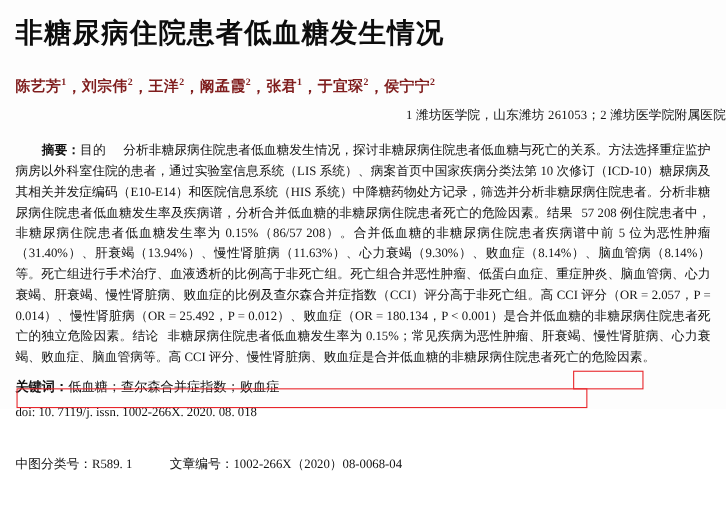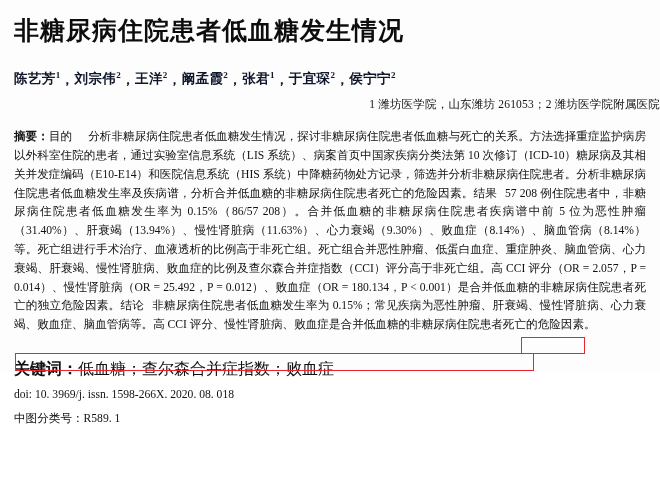--- a/index.html
+++ b/index.html
@@ -37,7 +37,7 @@
     font-size: 13.5px;
     font-weight: 700;
     letter-spacing: 0.4px;
-    color: #0f172a;
+    color: #7f1d1d;
   }
   .authors sup {
     font-size: 9px;

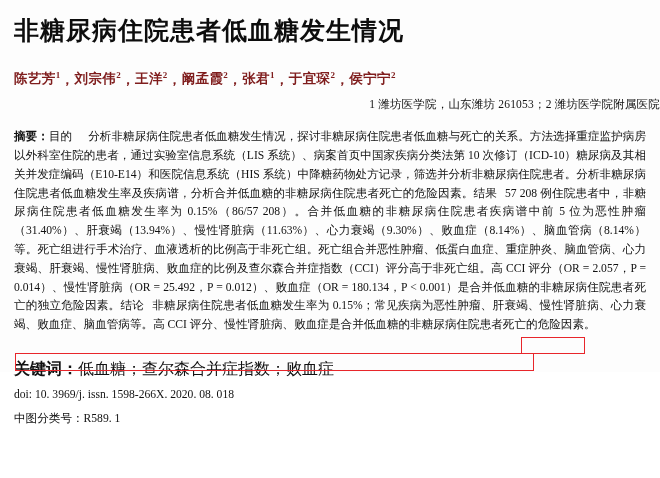--- a/index.html
+++ b/index.html
@@ -61,6 +61,7 @@
   }
   .abstract .lead {
     font-weight: 700;
+    margin-left: 24px;
   }
   .abstract b { font-weight: 400; }
   .gap { display: inline-block; width: 16px; }

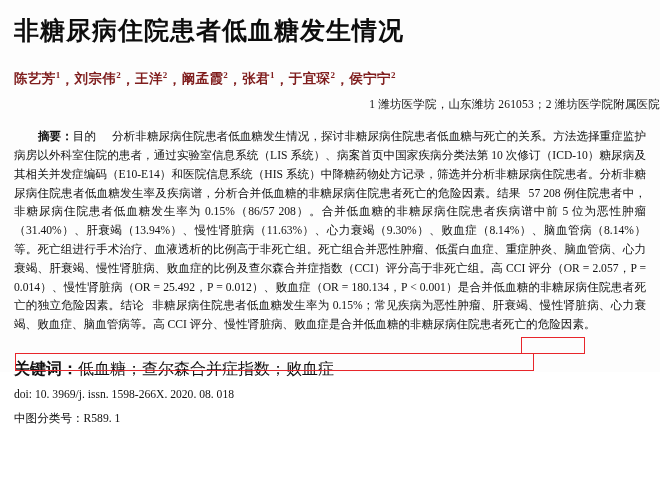--- a/index.html
+++ b/index.html
@@ -67,8 +67,8 @@
   .gap { display: inline-block; width: 16px; }
   .gap-s { display: inline-block; width: 8px; }
   .keywords {
-    margin: 21px 14px 0 14px;
-    font-size: 16px;
+    margin: 7px 14px 0 14px;
+    font-size: 12px;
     line-height: 1.6;
     color: #111;
   }

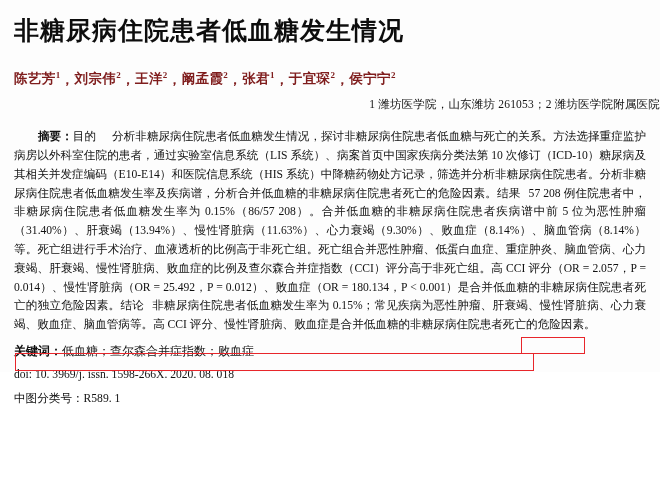--- a/index.html
+++ b/index.html
@@ -133,7 +133,7 @@
   </div>
 
   <div class="doi">
-    <span>doi:</span> <span>10. 3969/j. issn. 1598-266X. 2020. 08. 018</span>
+    <span>doi:</span> <span>10. 7119/j. issn. 1002-266X. 2020. 08. 018</span>
   </div>
 
   <div class="footline">

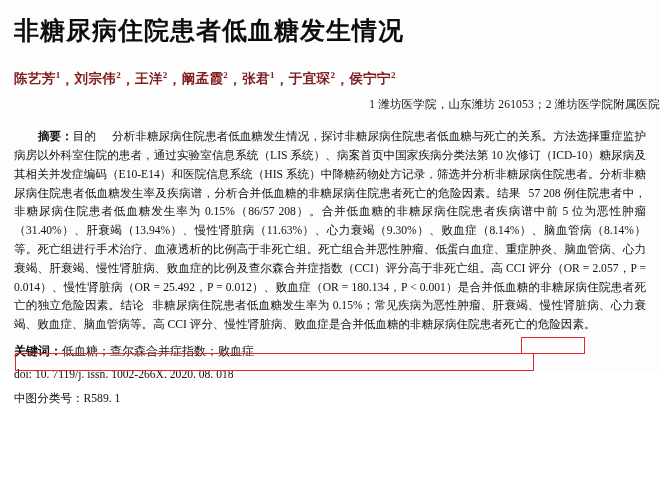--- a/index.html
+++ b/index.html
@@ -86,7 +86,7 @@
     color: #111;
     display: flex;
   }
-  .footline span.seg { margin-right: 34px; }
+  .footline span.seg { margin-right: 34px; margin-top: 23px; }
   .footline span.seg.last { margin-right: 0; }
 
   

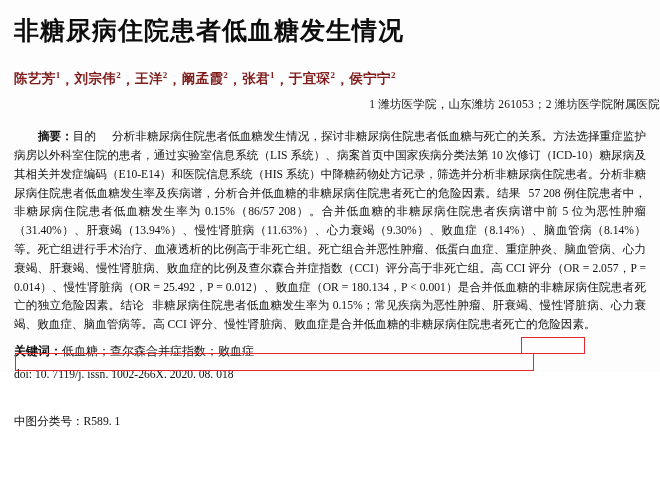--- a/index.html
+++ b/index.html
@@ -138,6 +138,7 @@
 
   <div class="footline">
     <span class="seg"><span>中图分类号：</span><span>R589. 1</span></span>
+    <span class="seg last"><span>文章编号：</span><span>1002-266X（2020）08-0068-04</span></span>
   </div>
 
   <div class="redbox" id="redbox-conclusion"></div>

